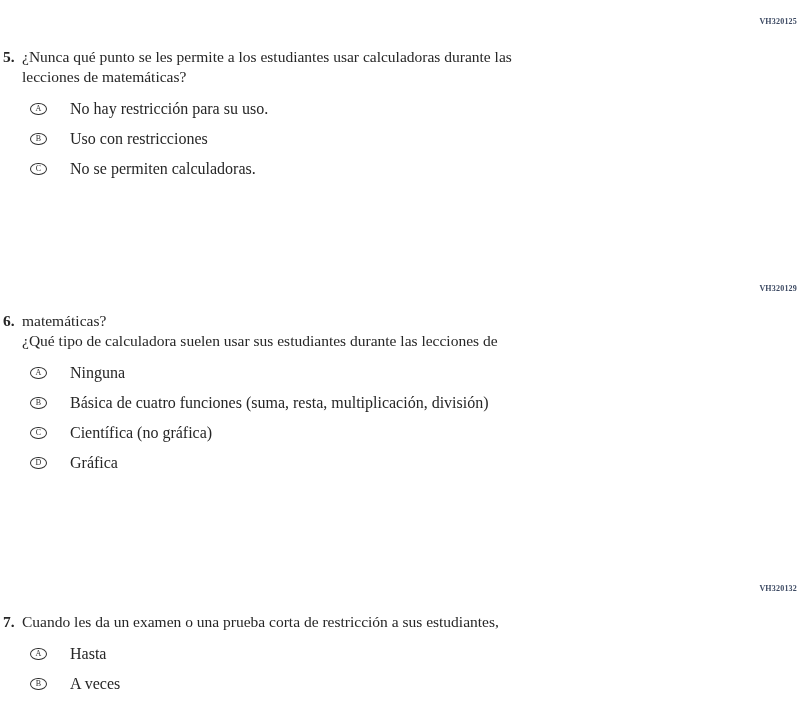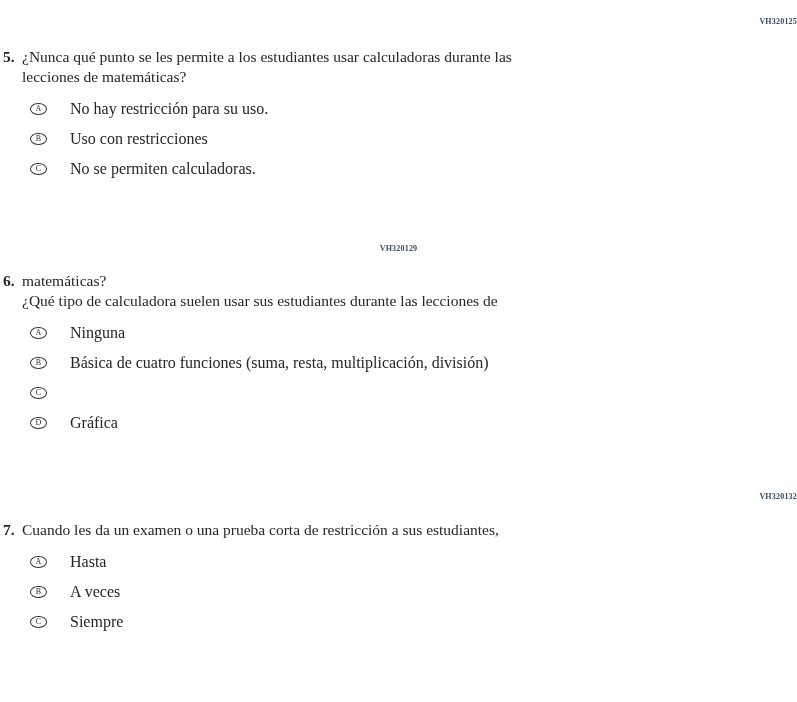--- a/index.html
+++ b/index.html
@@ -27,7 +27,7 @@
     font-weight: bold;
   }
   .block-1 .item-code { margin-top: 16px; }
-  .block-2 .item-code { margin-top: 64px; text-align: center; }
+  .block-2 .item-code { margin-top: 104px; }
   .block-3 .item-code { margin-top: 58px; }
 
   .q-row {

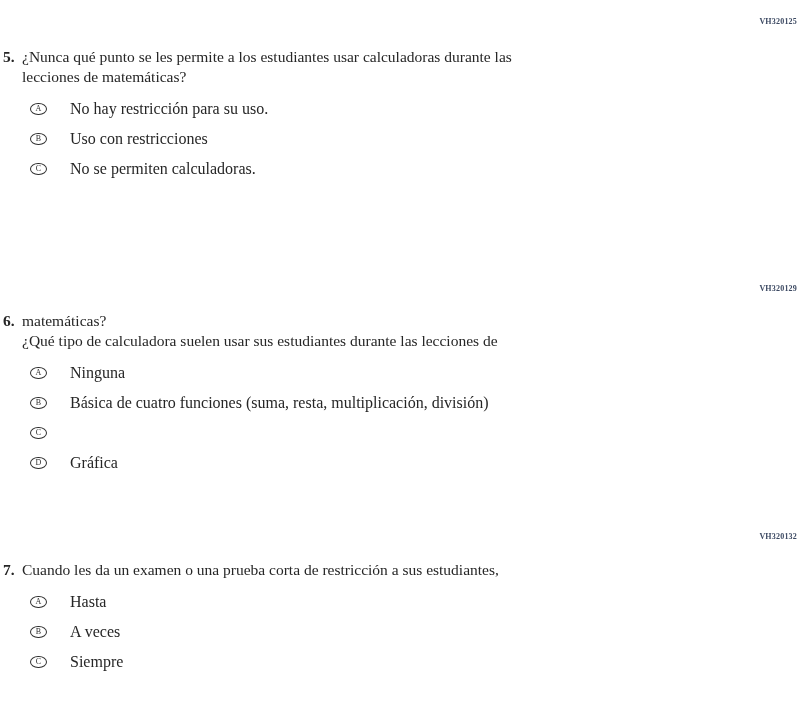--- a/index.html
+++ b/index.html
@@ -129,6 +129,7 @@
       </div>
       <div class="option-row">
         <span class="bubble">C</span>
+        <span class="option-label">Científica (no gráfica)</span>
       </div>
       <div class="option-row">
         <span class="bubble">D</span>

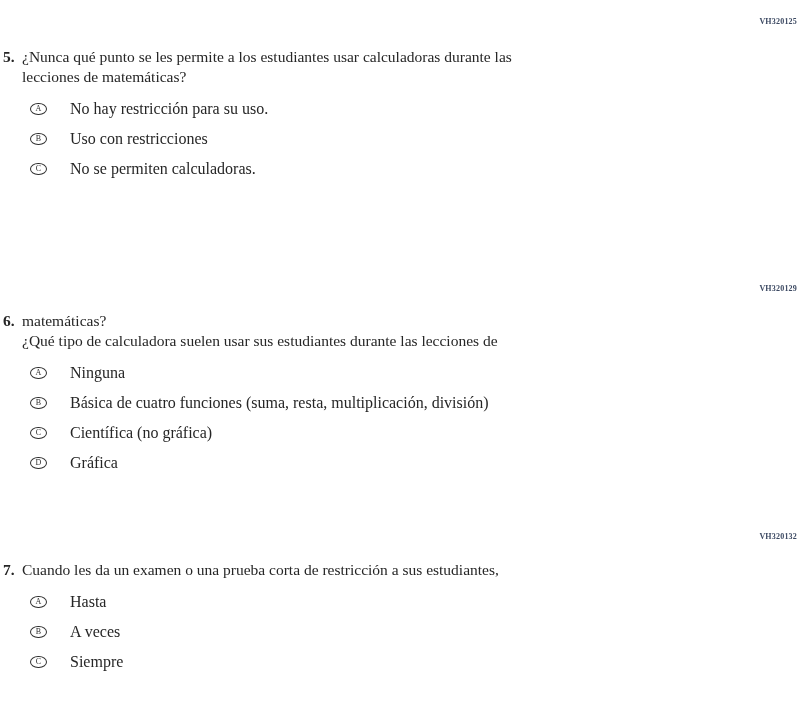--- a/index.html
+++ b/index.html
@@ -28,7 +28,7 @@
   }
   .block-1 .item-code { margin-top: 16px; }
   .block-2 .item-code { margin-top: 104px; }
-  .block-3 .item-code { margin-top: 58px; }
+  .block-3 .item-code { margin-top: 110px; }
 
   .q-row {
     display: flex;

